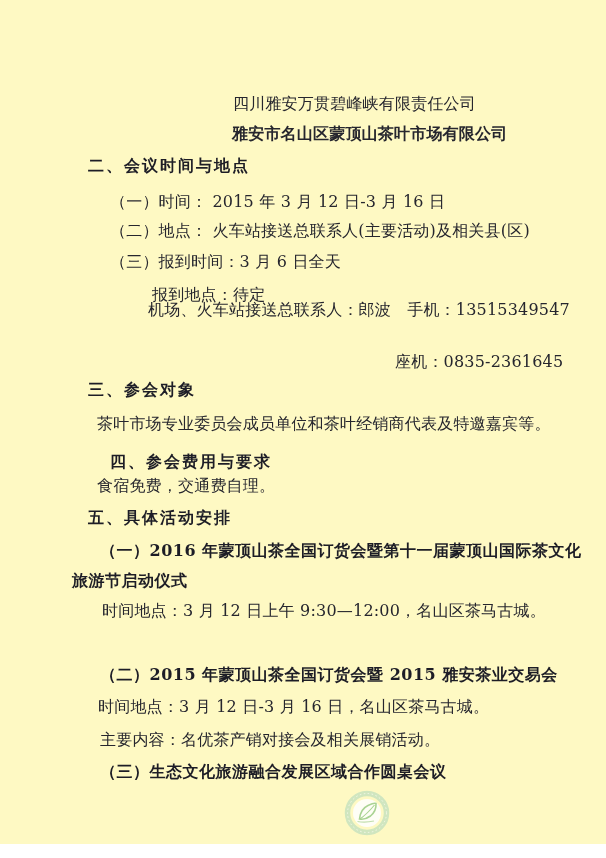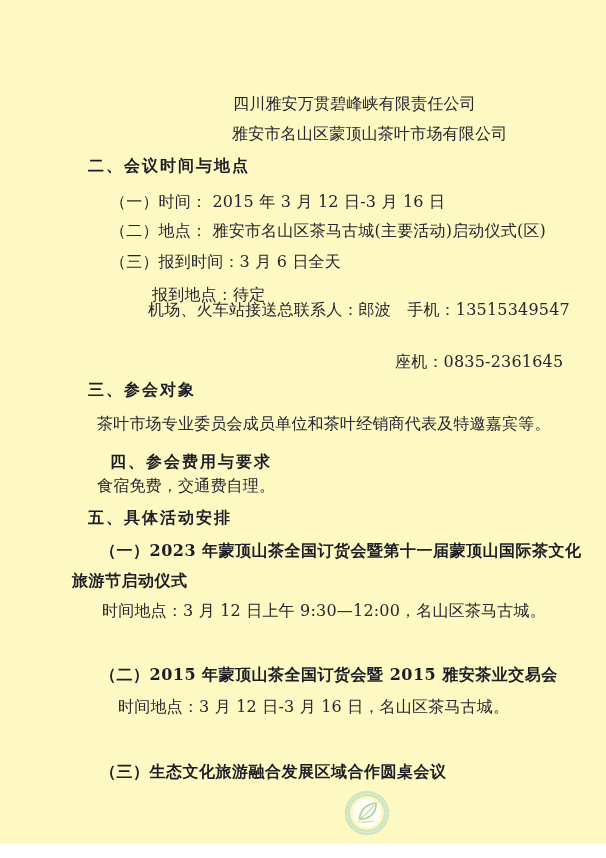--- a/index.html
+++ b/index.html
@@ -56,7 +56,7 @@
 <div class="page">
 
   <div class="ln" style="left:233px; top:94px;">四川雅安万贯碧峰峡有限责任公司</div>
-  <div class="ln" style="left:232px; top:124px;">雅安市名山区蒙顶山茶叶市场有限公司</div>
+  <div class="ln" style="left:232px; top:124px;font-weight:bold;">雅安市名山区蒙顶山茶叶市场有限公司</div>
 
   <div class="ln hd" style="left:88px;  top:156px;">二、会议时间与地点</div>
   <div class="ln" style="left:110px; top:192px;">（一）时间： 2015 年 3 月 12 日-3 月 16 日</div>

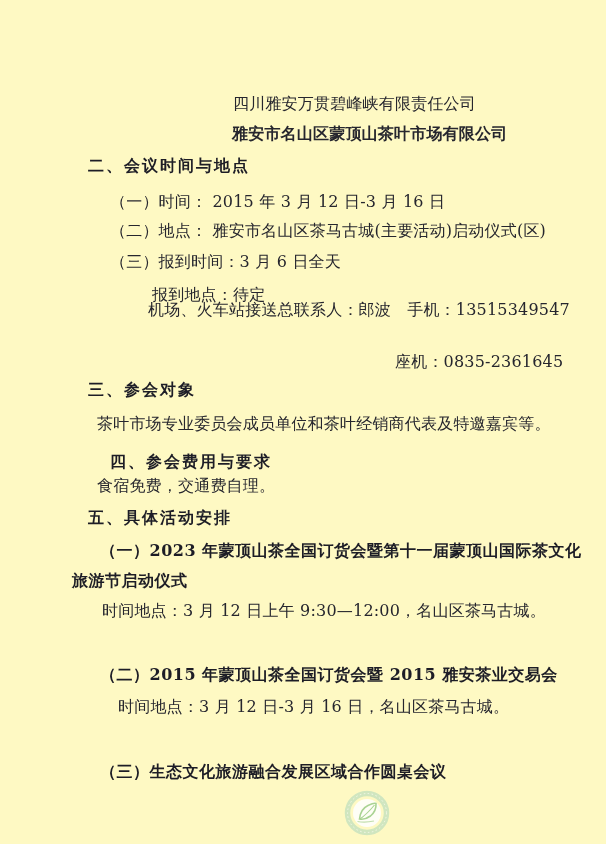--- a/index.html
+++ b/index.html
@@ -60,7 +60,7 @@
 
   <div class="ln hd" style="left:88px;  top:156px;">二、会议时间与地点</div>
   <div class="ln" style="left:110px; top:192px;">（一）时间： 2015 年 3 月 12 日-3 月 16 日</div>
-  <div class="ln" style="left:110px; top:221px;">（二）地点： 雅安市名山区茶马古城(主要活动)启动仪式(区)</div>
+  <div class="ln" style="left:110px; top:221px;">（二）地点： 火车站接送总联系人(主要活动)及相关县(区)</div>
   <div class="ln" style="left:110px; top:252px;">（三）报到时间：3 月 6 日全天</div>
   <div class="ln" style="left:152px; top:285px;">报到地点：待定</div>
   <div class="ln" style="left:148px; top:300px;">机场、火车站接送总联系人：郎波　手机：13515349547</div>

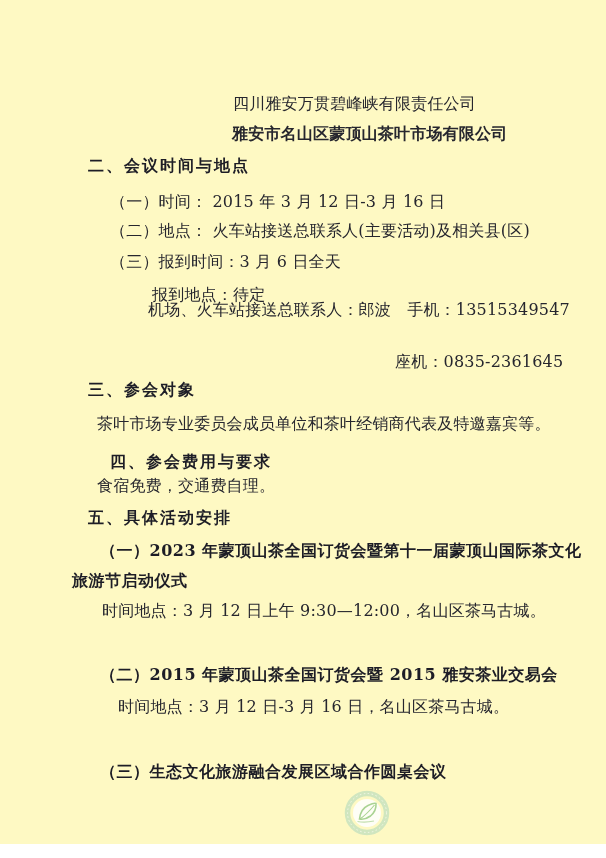--- a/index.html
+++ b/index.html
@@ -74,7 +74,7 @@
 
   <div class="ln" style="left:97px;  top:476px;">食宿免费，交通费自理。</div>
 
-  <div class="ln t" style="left:100px; top:541px;">（一）2023 年蒙顶山茶全国订货会暨第十一届蒙顶山国际茶文化</div>
+  <div class="ln t" style="left:100px; top:541px;">（一）2016 年蒙顶山茶全国订货会暨第十一届蒙顶山国际茶文化</div>
   <div class="ln t" style="left:72px;  top:571px;text-align:center;">旅游节启动仪式</div>
   <div class="ln" style="left:102px; top:601px;">时间地点：3 月 12 日上午 9:30—12:00，名山区茶马古城。</div>
 

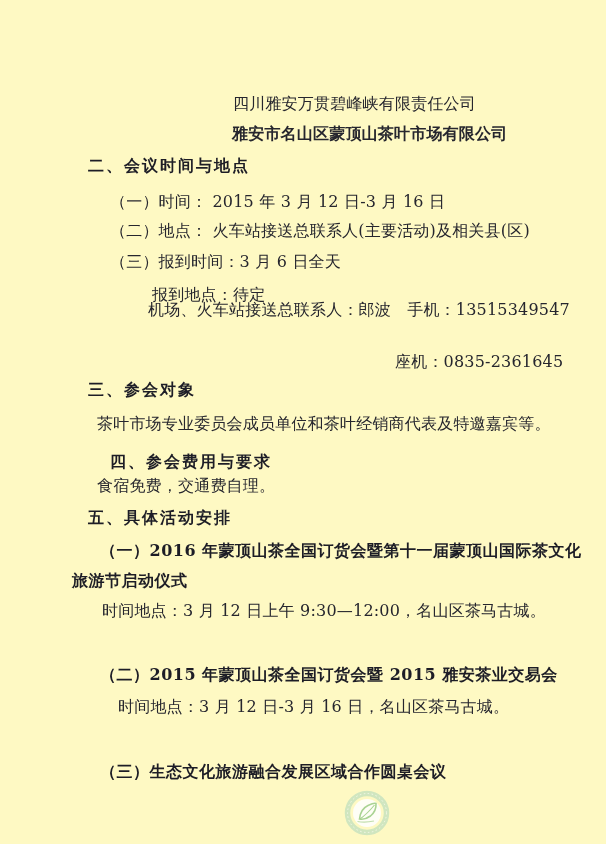--- a/index.html
+++ b/index.html
@@ -79,7 +79,7 @@
   <div class="ln" style="left:102px; top:601px;">时间地点：3 月 12 日上午 9:30—12:00，名山区茶马古城。</div>
 
   <div class="ln t" style="left:100px; top:665px;">（二）2015 年蒙顶山茶全国订货会暨 2015 雅安茶业交易会</div>
-  <div class="ln" style="left:98px;  top:697px;margin-left:20px;">时间地点：3 月 12 日-3 月 16 日，名山区茶马古城。</div>
+  <div class="ln" style="left:98px;  top:697px;">时间地点：3 月 12 日-3 月 16 日，名山区茶马古城。</div>
 
   <div class="ln t" style="left:100px; top:762px;">（三）生态文化旅游融合发展区域合作圆桌会议</div>
 

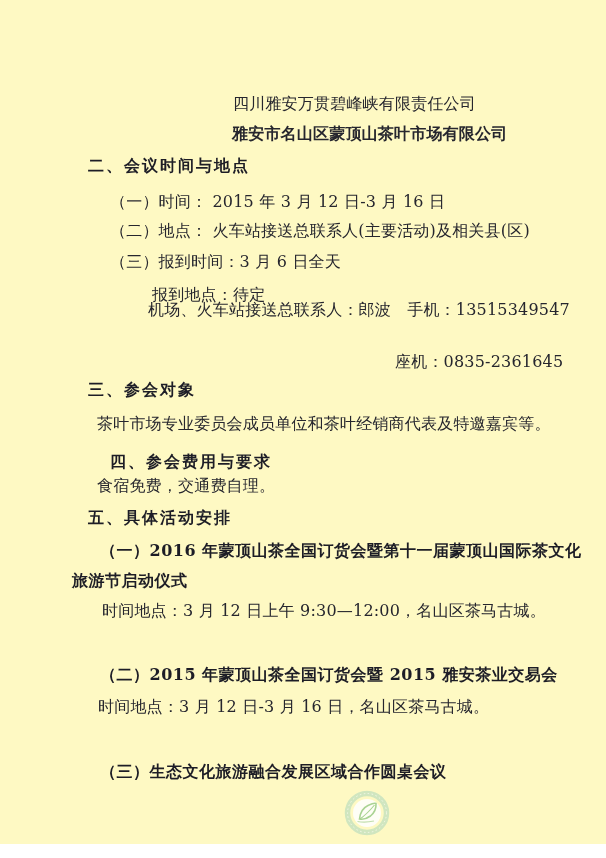--- a/index.html
+++ b/index.html
@@ -80,6 +80,7 @@
 
   <div class="ln t" style="left:100px; top:665px;">（二）2015 年蒙顶山茶全国订货会暨 2015 雅安茶业交易会</div>
   <div class="ln" style="left:98px;  top:697px;">时间地点：3 月 12 日-3 月 16 日，名山区茶马古城。</div>
+  <div class="ln" style="left:100px; top:730px;">主要内容：名优茶产销对接会及相关展销活动。</div>
 
   <div class="ln t" style="left:100px; top:762px;">（三）生态文化旅游融合发展区域合作圆桌会议</div>
 

